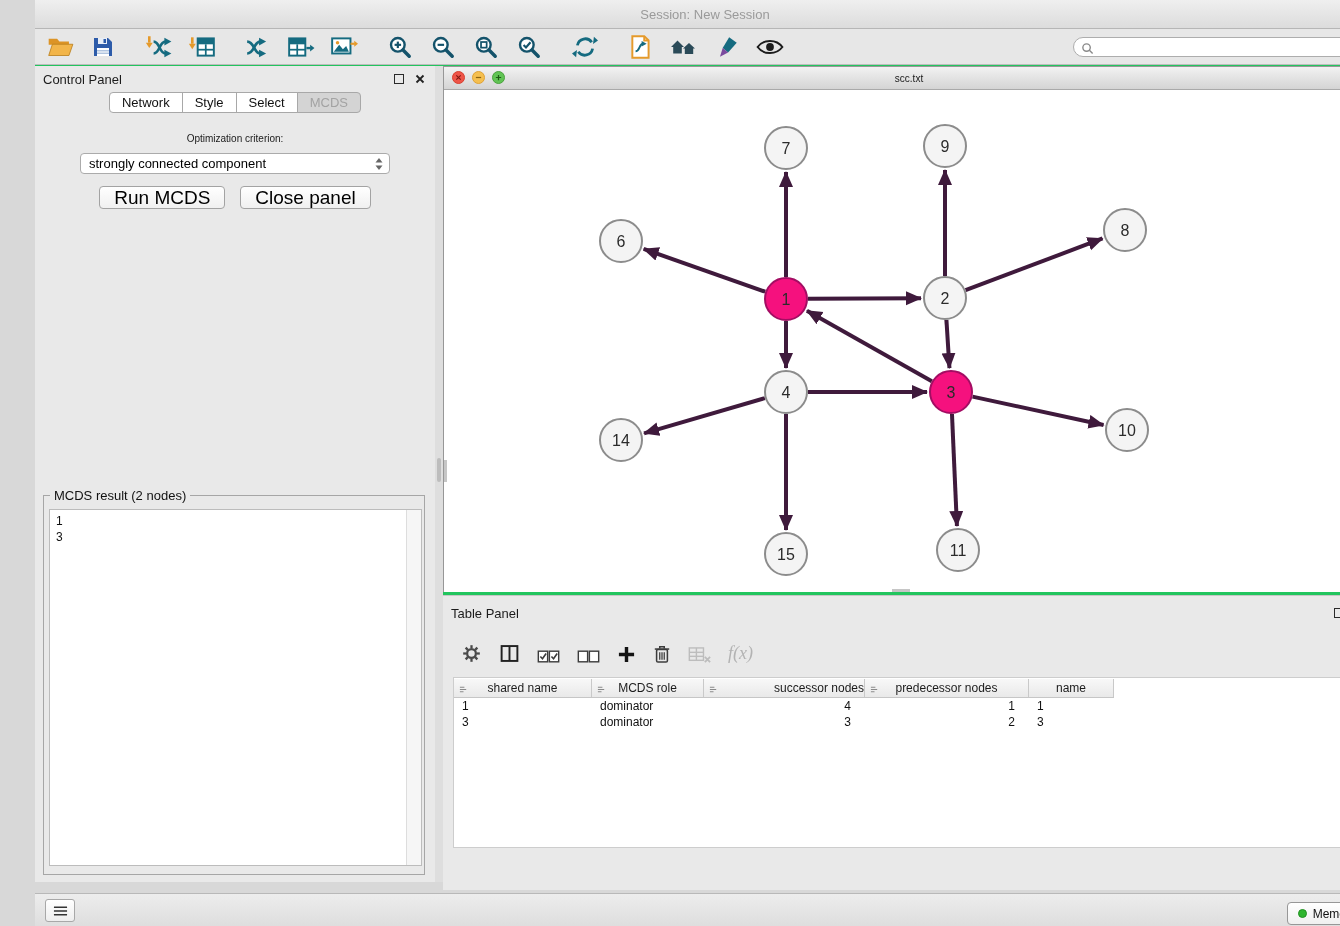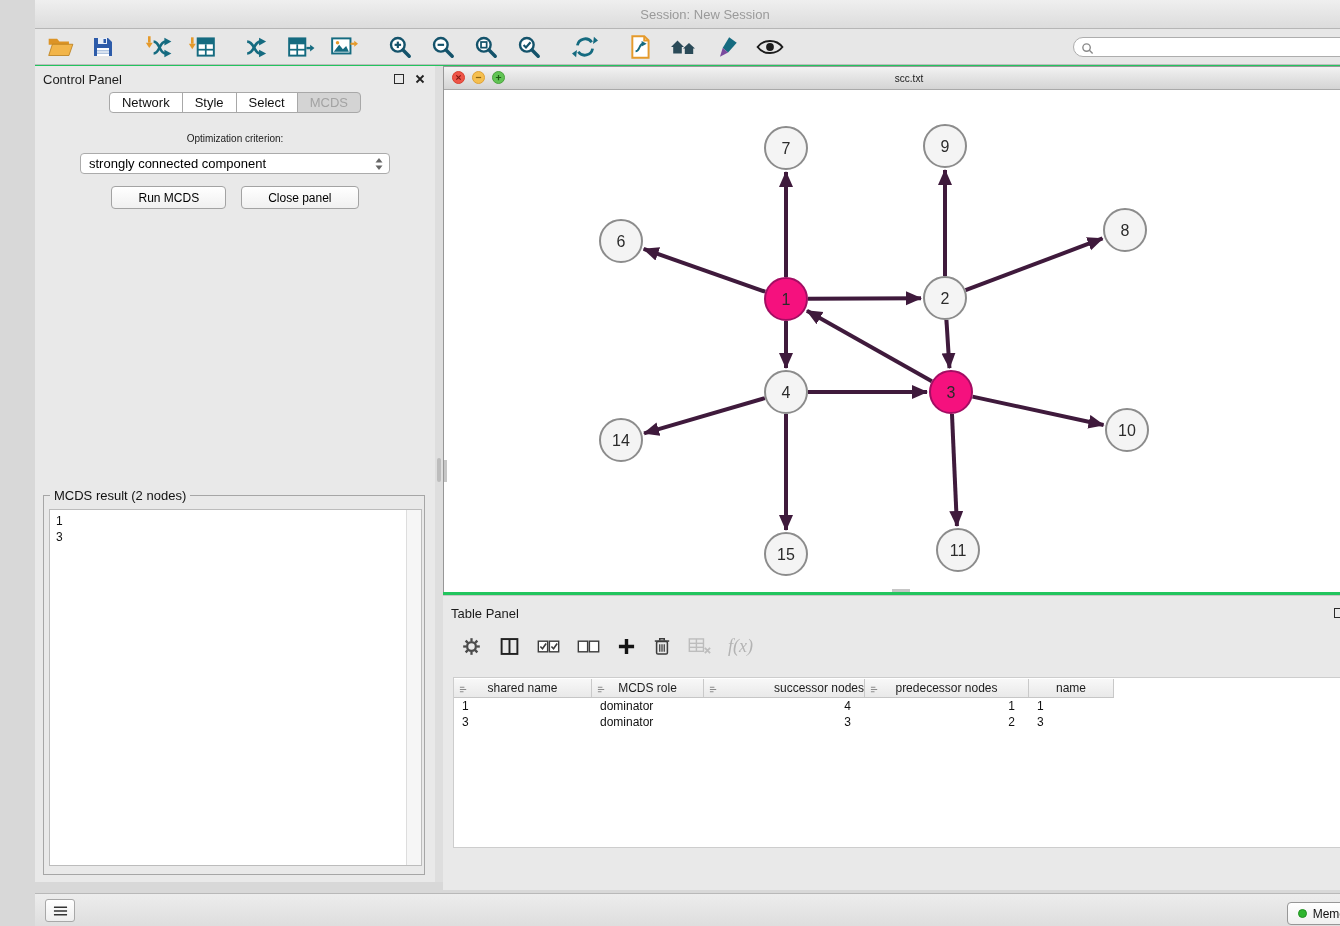--- a/index.html
+++ b/index.html
@@ -41,8 +41,8 @@
     border-radius:4px;display:flex;align-items:center;padding:0 6px 0 8px;font-size:13px;box-sizing:border-box;}
   .dropdown .dd-label{flex:1;}
   .btn-row{margin-top:12px;display:flex;justify-content:center;gap:15px;}
-  .pbtn{height:21px;padding:0 26px;background:linear-gradient(#ffffff,#f0f0f0);
-    border:1px solid #a3a3a3;border-radius:4px;font-size:12px;display:flex;align-items:center;}
+  .pbtn{height:21px;padding:0 14px;background:linear-gradient(#ffffff,#f0f0f0);
+    border:1px solid #a3a3a3;border-radius:4px;font-size:19px;display:flex;align-items:center;}
   .result-group{position:absolute;left:8px;top:429px;width:382px;height:380px;
     border:1px solid #a6a6a6;box-sizing:border-box;}
   .result-title{position:absolute;left:6px;top:-8px;background:#e9e9e9;padding:0 4px;font-size:13px;color:#111;}

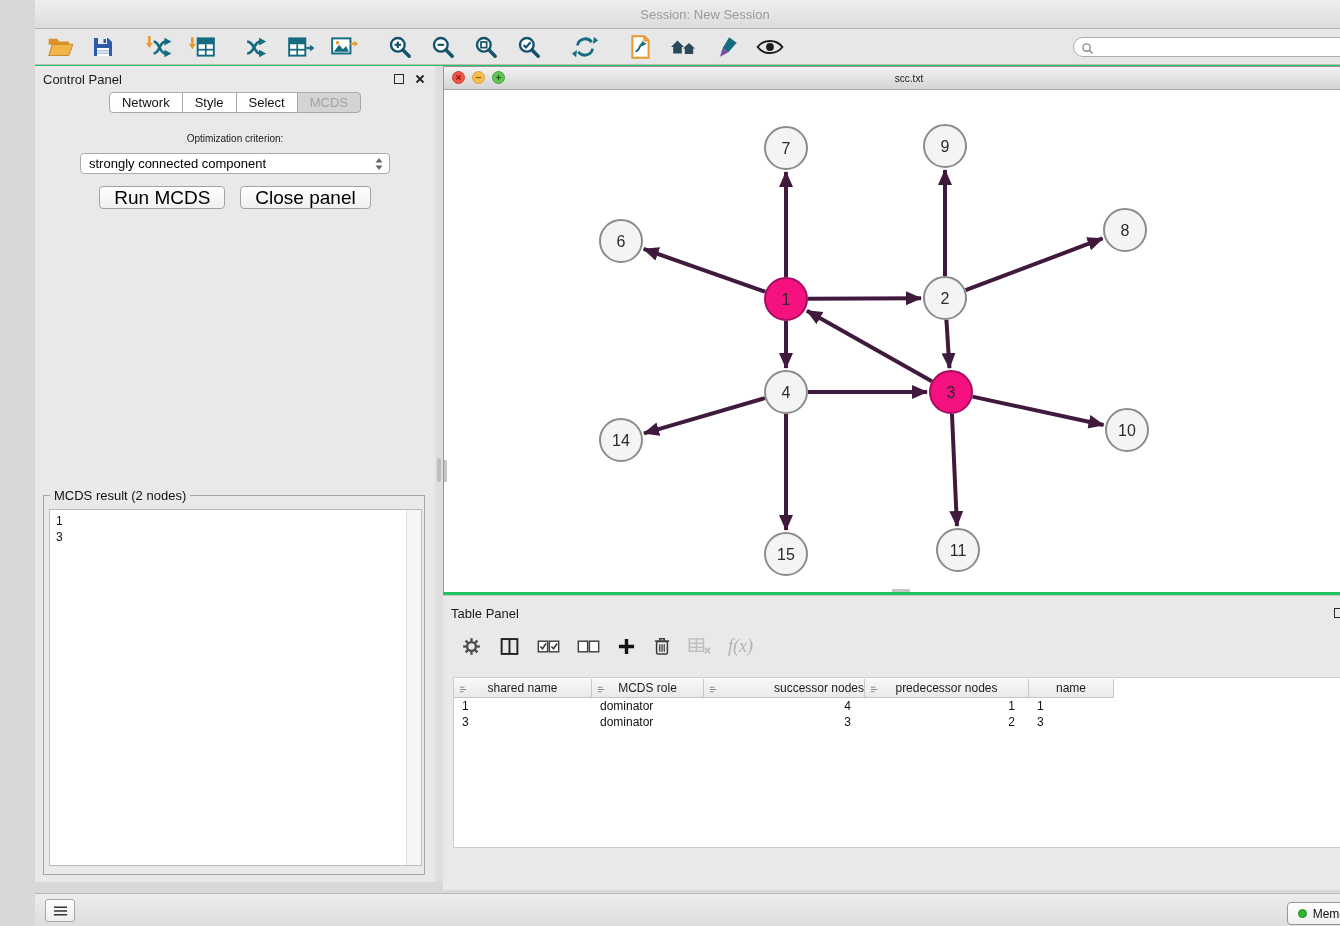--- a/index.html
+++ b/index.html
@@ -74,7 +74,7 @@
   
   .table-panel{position:absolute;left:408px;top:595px;width:932px;height:295px;background:#e9e9e9;
     border-top:1px solid #c6c6c6;box-sizing:border-box;}
-  .tp-toolbar{position:absolute;left:18px;top:32px;height:36px;display:flex;align-items:center;gap:17px;}
+  .tp-toolbar{position:absolute;left:18px;top:32px;height:36px;display:flex;align-items:flex-end;gap:17px;}
   .tp-ic{display:flex;align-items:center;justify-content:center;}
   .fx{font-family:"Liberation Serif",serif;font-style:italic;font-size:18px;color:#b3b3b3;}
   .table-area{position:absolute;left:10px;right:8px;top:81px;height:169px;background:#fff;

